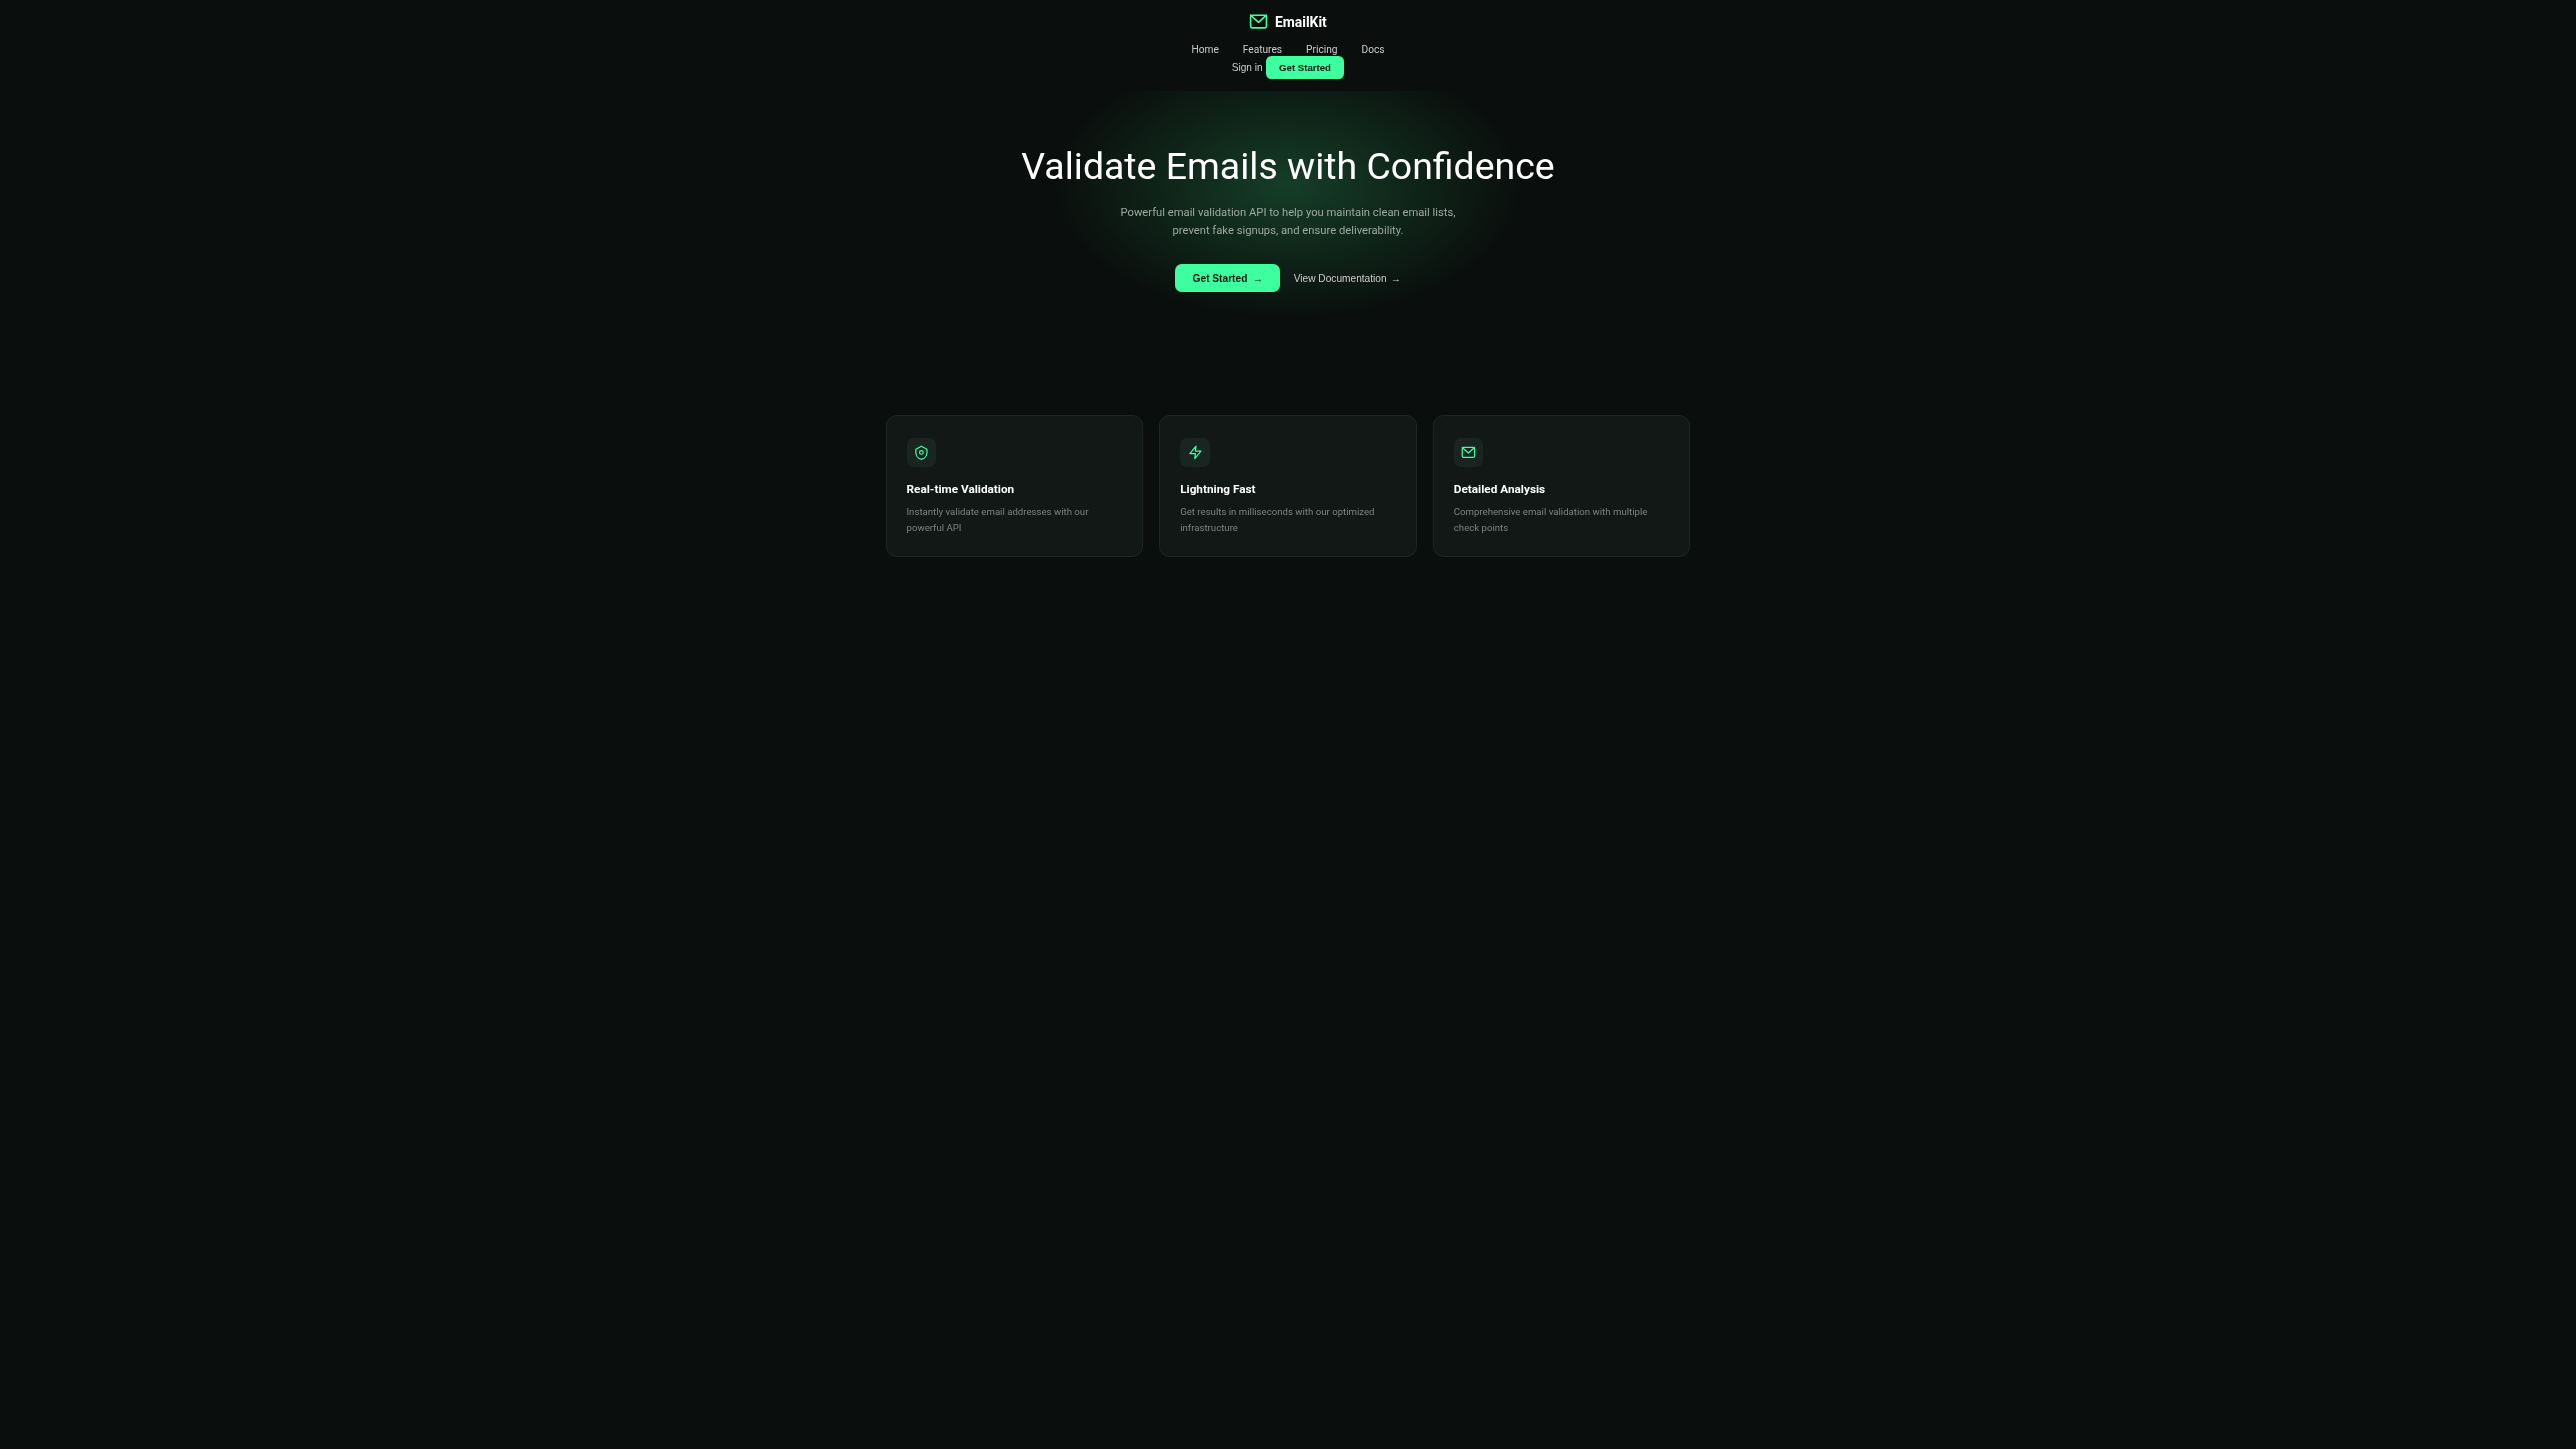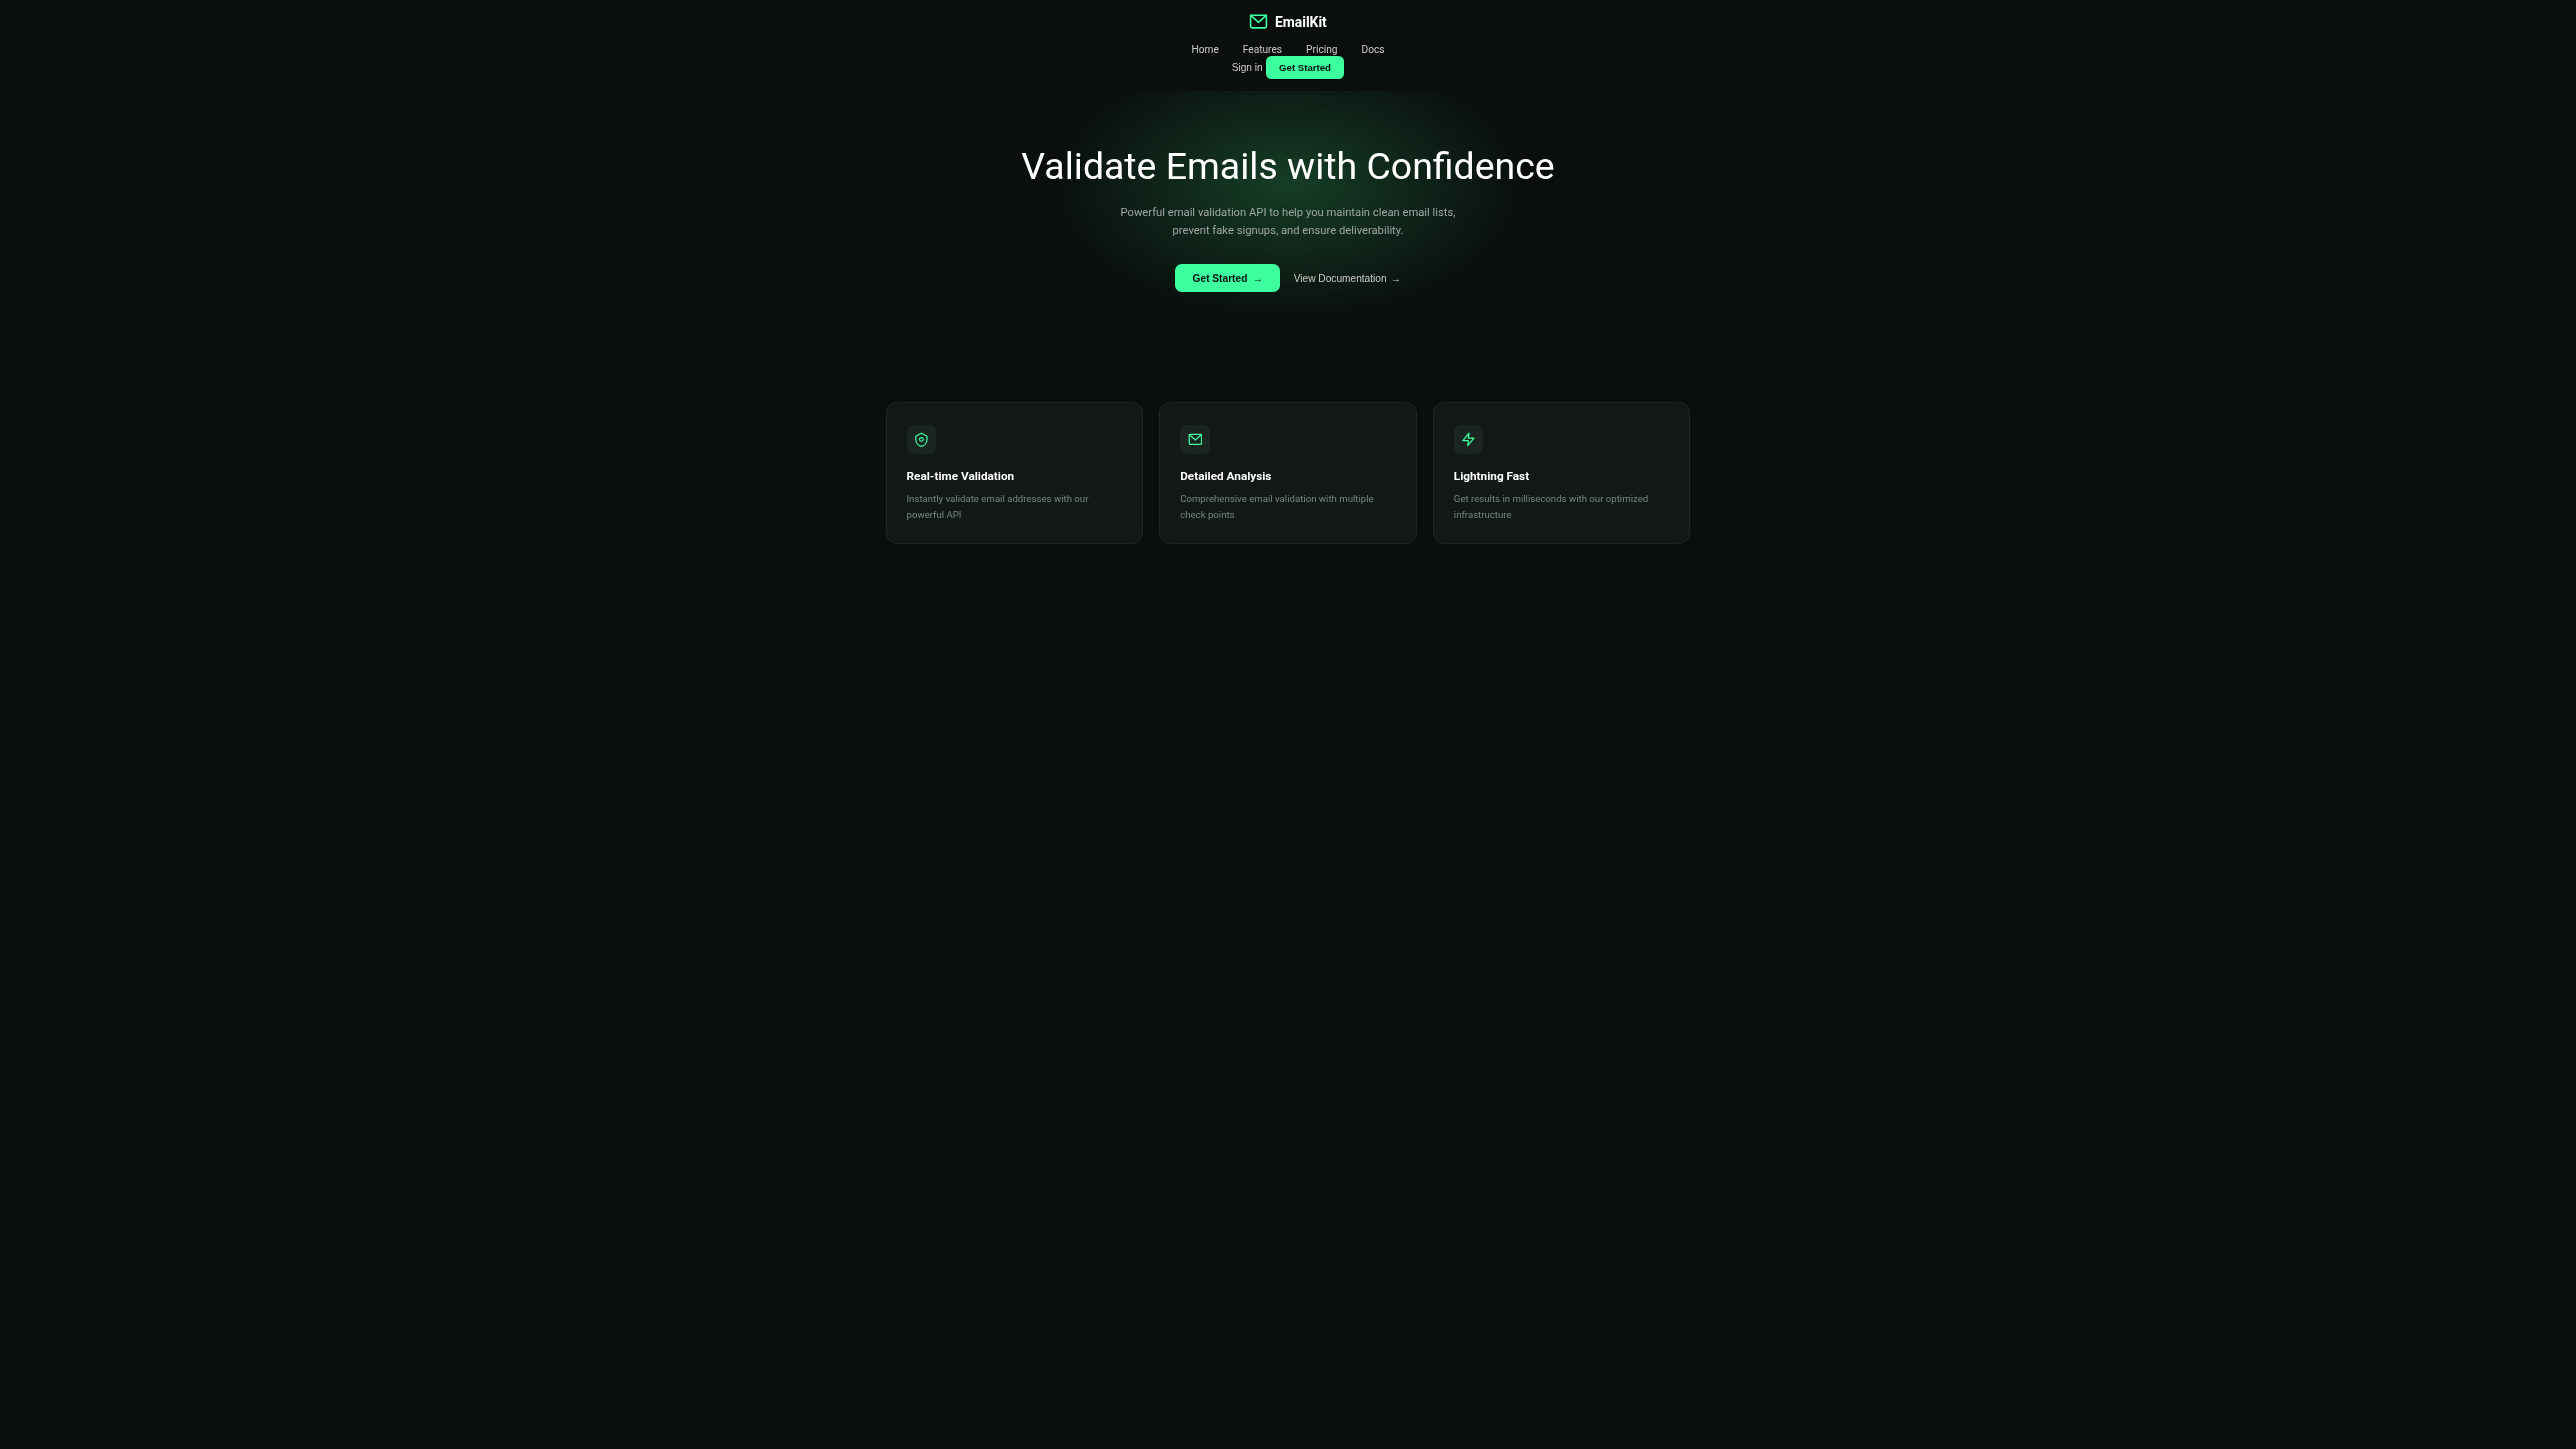--- a/index.html
+++ b/index.html
@@ -158,7 +158,7 @@
       grid-template-columns: repeat(3, 1fr);
       gap: 16px;
       max-width: 805px;
-      margin: 3px auto;
+      margin: 16px auto;
     }
 
     .feature-card {

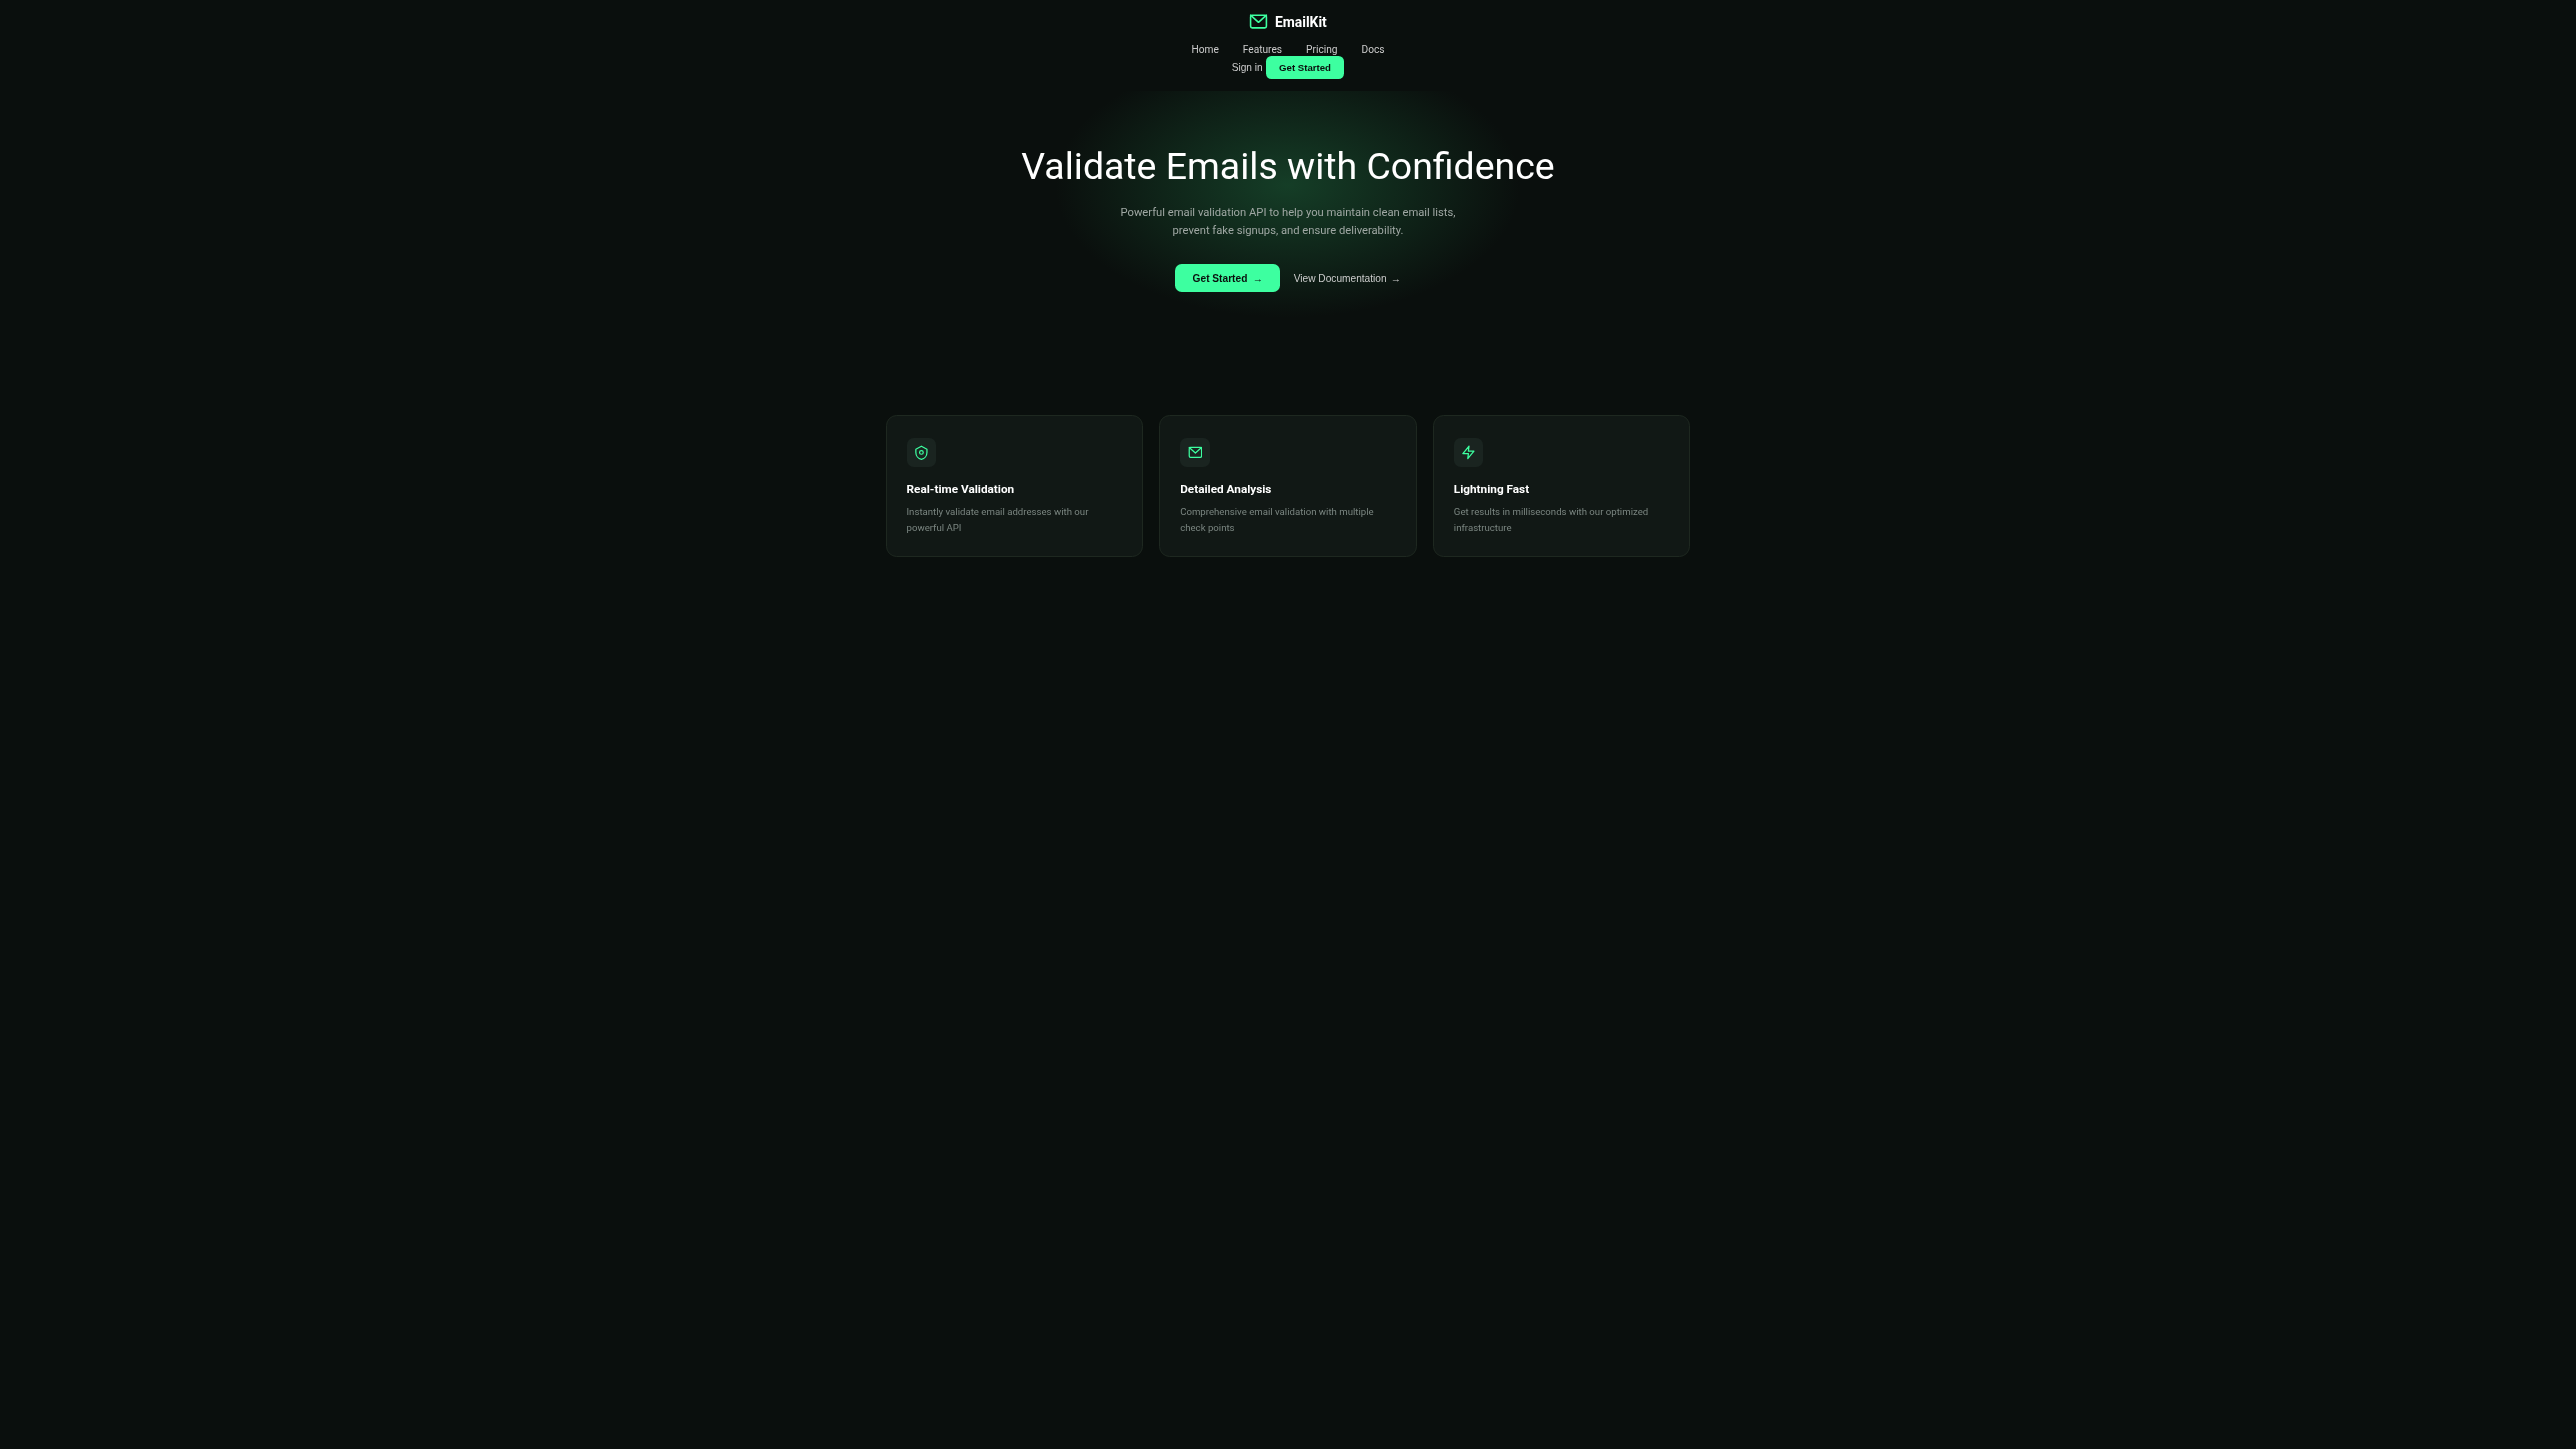--- a/index.html
+++ b/index.html
@@ -258,6 +258,16 @@
     <div class="feature-card">
       <div class="feature-icon-wrap">
         <svg width="14.8" height="14.8" viewBox="0 0 24 24" fill="none" stroke="currentColor" stroke-width="2" stroke-linecap="round" stroke-linejoin="round">
+          <polyline points="13 2 3 14 12 14 11 22 21 10 12 10 13 2"></polyline>
+        </svg>
+      </div>
+      <h3>Lightning Fast</h3>
+      <p>Get results in milliseconds with our optimized infrastructure</p>
+    </div>
+
+    <div class="feature-card">
+      <div class="feature-icon-wrap">
+        <svg width="14.8" height="14.8" viewBox="0 0 24 24" fill="none" stroke="currentColor" stroke-width="2" stroke-linecap="round" stroke-linejoin="round">
           <rect x="2" y="4" width="20" height="16" rx="2"></rect>
           <polyline points="2,4 12,13 22,4"></polyline>
         </svg>
@@ -266,16 +276,6 @@
       <p>Comprehensive email validation with multiple check points</p>
     </div>
 
-    <div class="feature-card">
-      <div class="feature-icon-wrap">
-        <svg width="14.8" height="14.8" viewBox="0 0 24 24" fill="none" stroke="currentColor" stroke-width="2" stroke-linecap="round" stroke-linejoin="round">
-          <polyline points="13 2 3 14 12 14 11 22 21 10 12 10 13 2"></polyline>
-        </svg>
-      </div>
-      <h3>Lightning Fast</h3>
-      <p>Get results in milliseconds with our optimized infrastructure</p>
-    </div>
-
   </div>
 </section>
 

